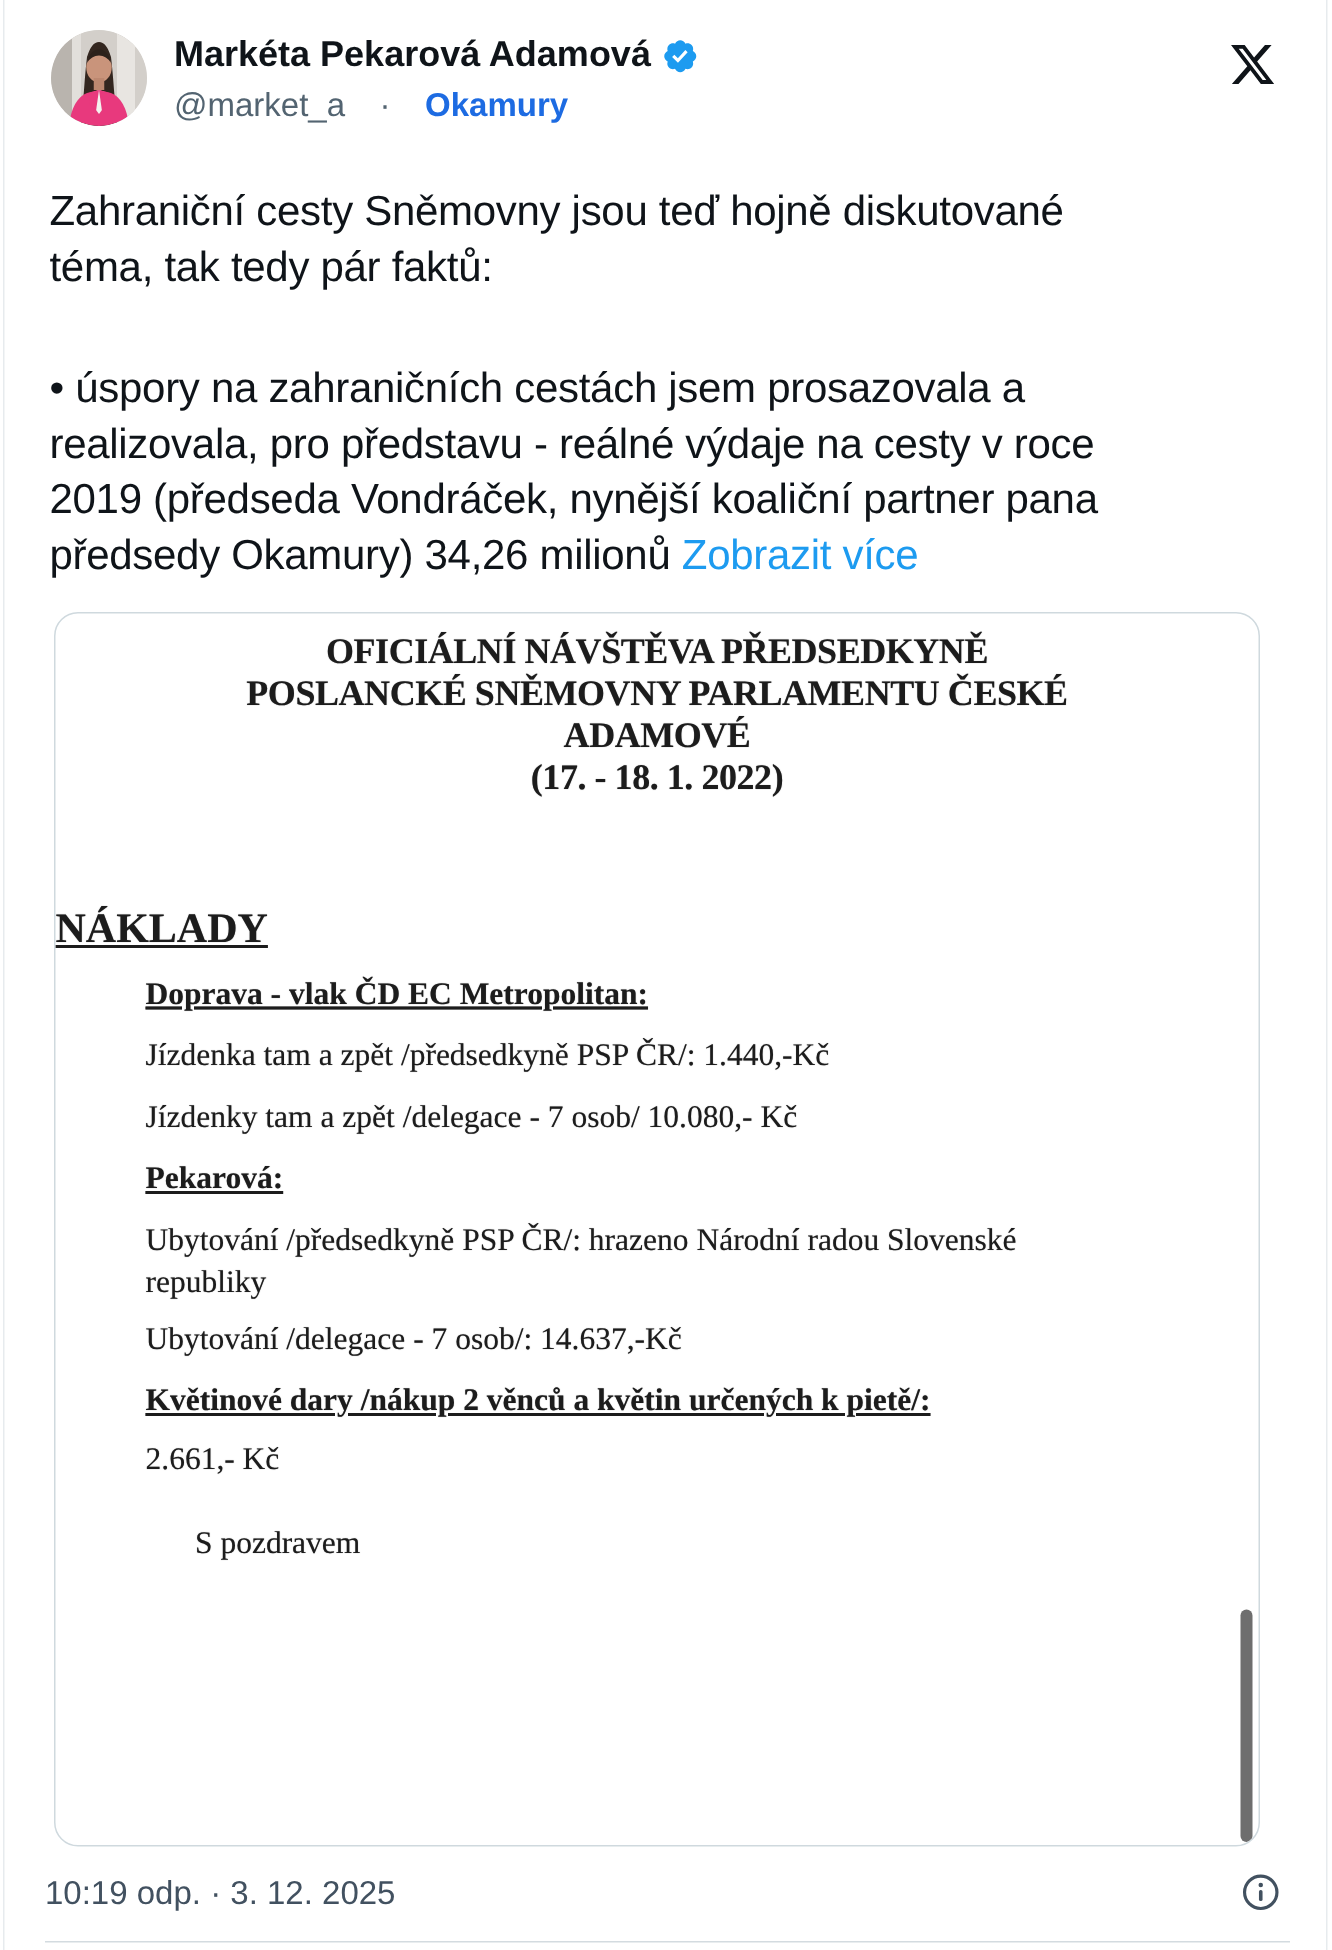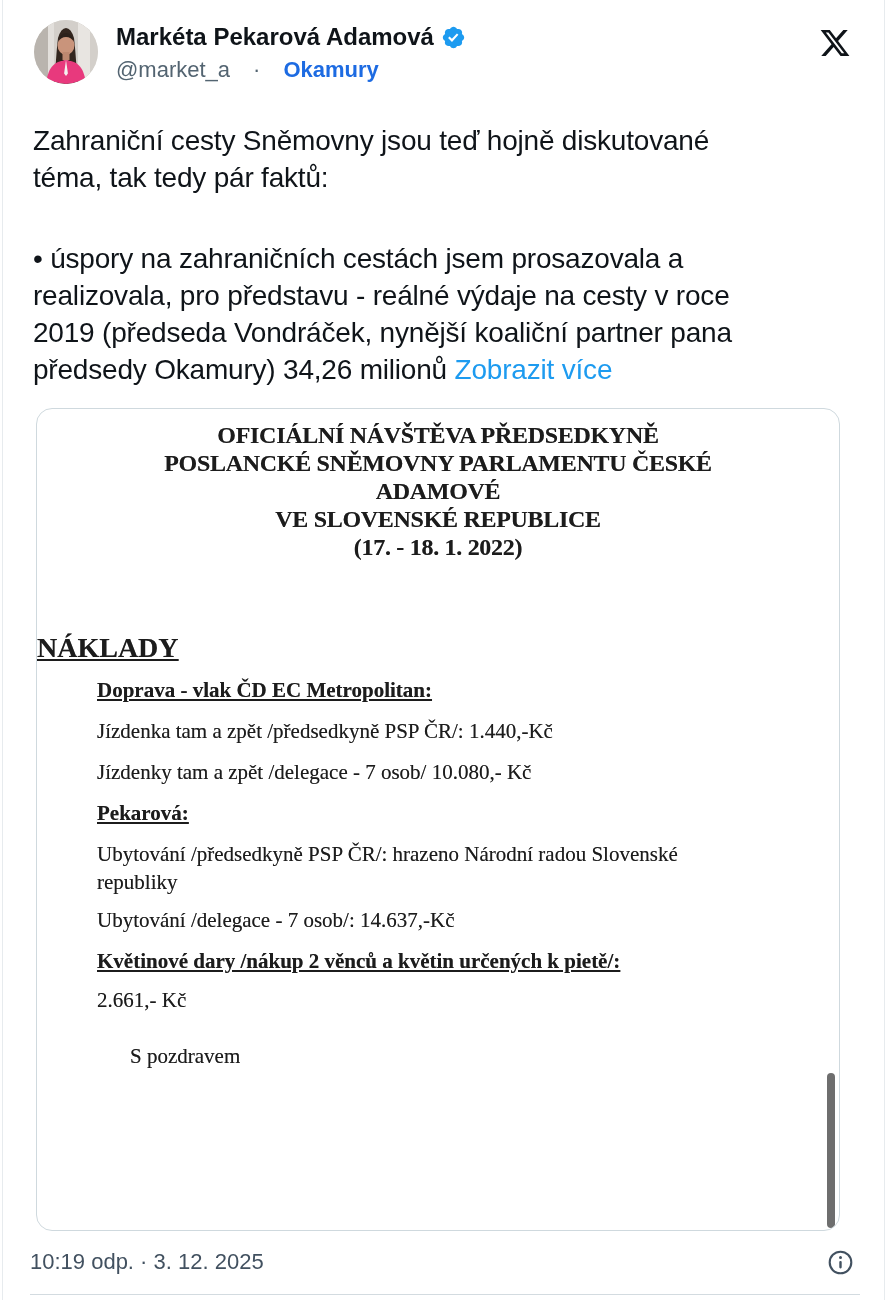--- a/index.html
+++ b/index.html
@@ -114,7 +114,6 @@
       <div>OFICIÁLNÍ NÁVŠTĚVA PŘEDSEDKYNĚ</div>
       <div>POSLANCKÉ SNĚMOVNY PARLAMENTU ČESKÉ</div>
       <div>ADAMOVÉ</div>
-      <div>VE SLOVENSKÉ REPUBLICE</div>
       <div>(17. - 18. 1. 2022)</div>
     </div>
     <div class="doc-naklady">NÁKLADY</div>

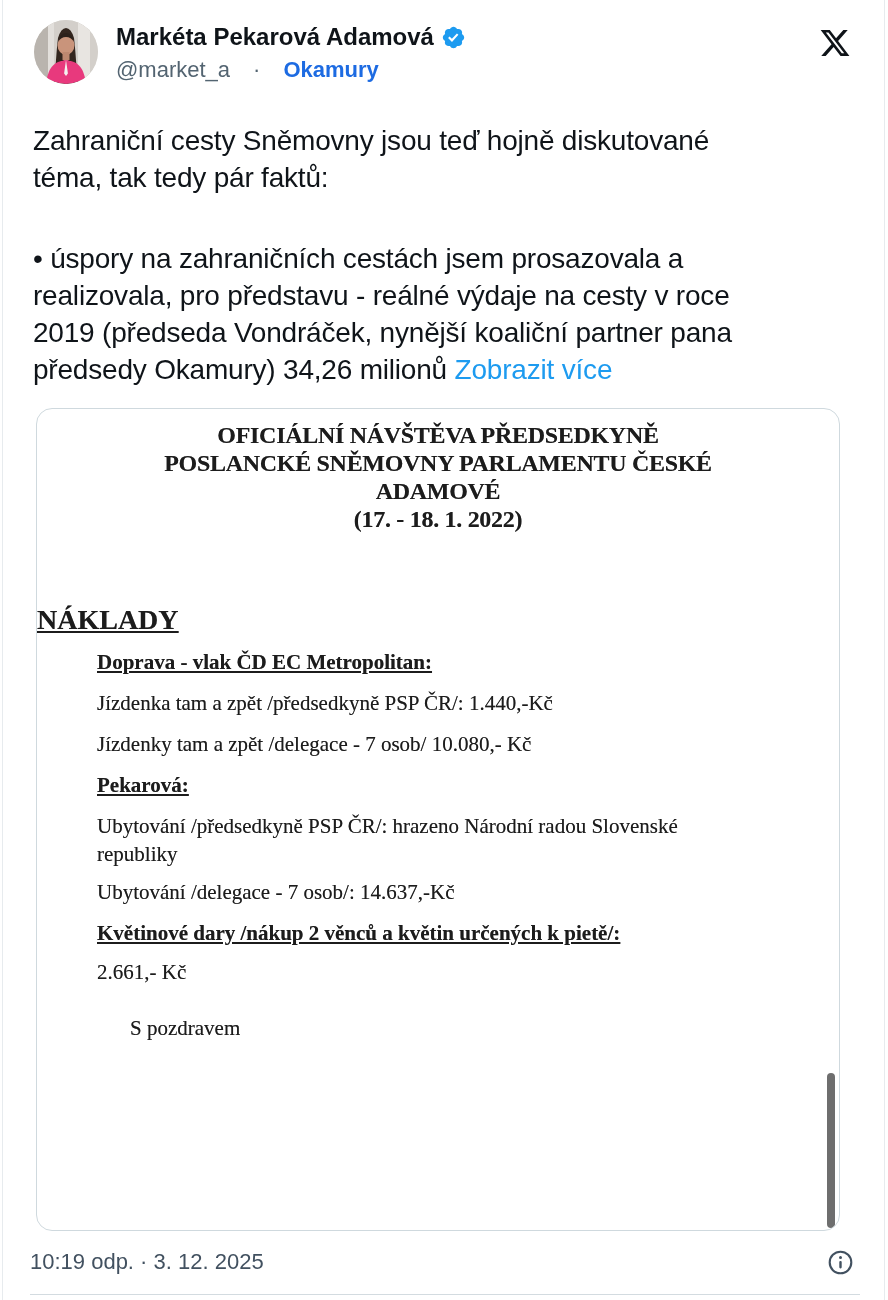--- a/index.html
+++ b/index.html
@@ -46,7 +46,7 @@
   .doc-scrollbar { position:absolute; right:4px; top:664px; width:8px; height:155px; background:#6e6e6e; border-radius:4px; cursor:grab; }
 
   
-  .footer { position:absolute; top:1248px; left:30px; right:34px; display:flex; justify-content:space-between; align-items:center; }
+  .footer { position:absolute; top:1248px; left:30px; right:34px; display:flex; justify-content:space-between; align-items:flex-start; }
   .timestamp { font-size:22px; color:#425160; line-height:28px; cursor:pointer; }
   .info-icon { width:27px; height:27px; cursor:pointer; }
 </style>

